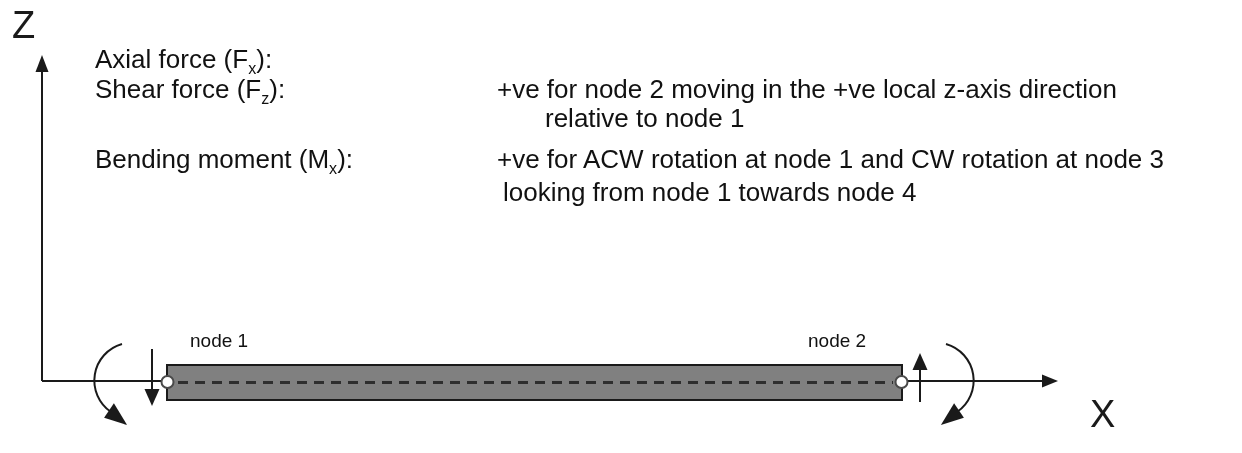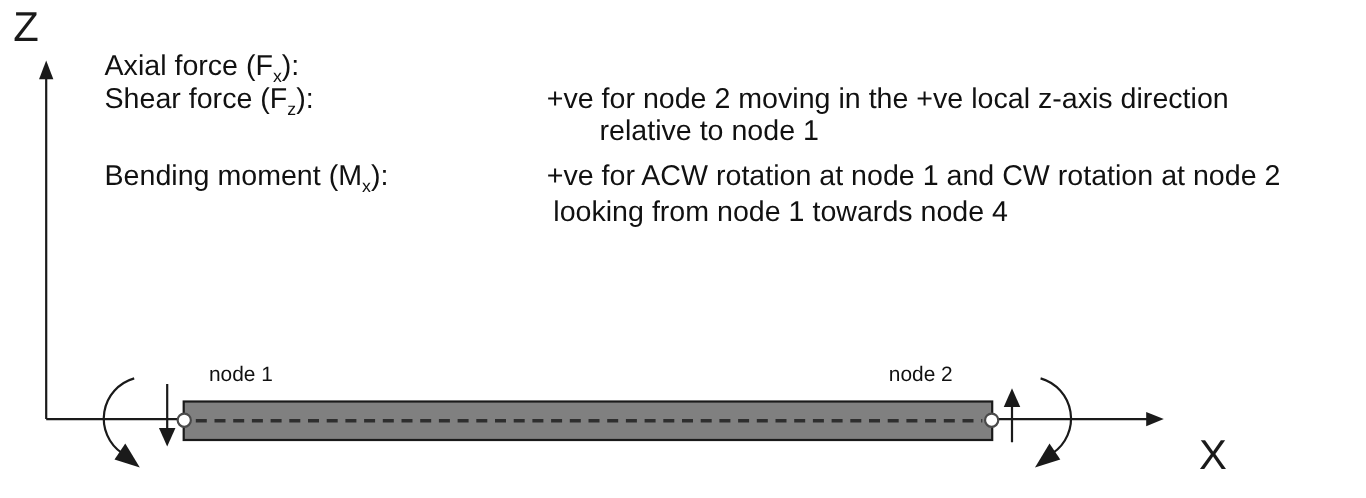--- a/index.html
+++ b/index.html
@@ -64,7 +64,7 @@
 
   <div class="abs row-text" style="left:497px; top:75px;">+ve for node 2 moving in the +ve local z-axis direction</div>
   <div class="abs row-text" style="left:523px; top:104px;margin-left:22px;">relative to node 1</div>
-  <div class="abs row-text" style="left:497px; top:145px;">+ve for ACW rotation at node 1 and CW rotation at node 2</div>
+  <div class="abs row-text" style="left:497px; top:145px;">+ve for ACW rotation at node 1 and CW rotation at node 3</div>
   <div class="abs row-text" style="left:503px; top:178px;">looking from node 1 towards node 4</div>
 
   <div class="abs node-label" style="left:190px; top:330px;">node 1</div>

